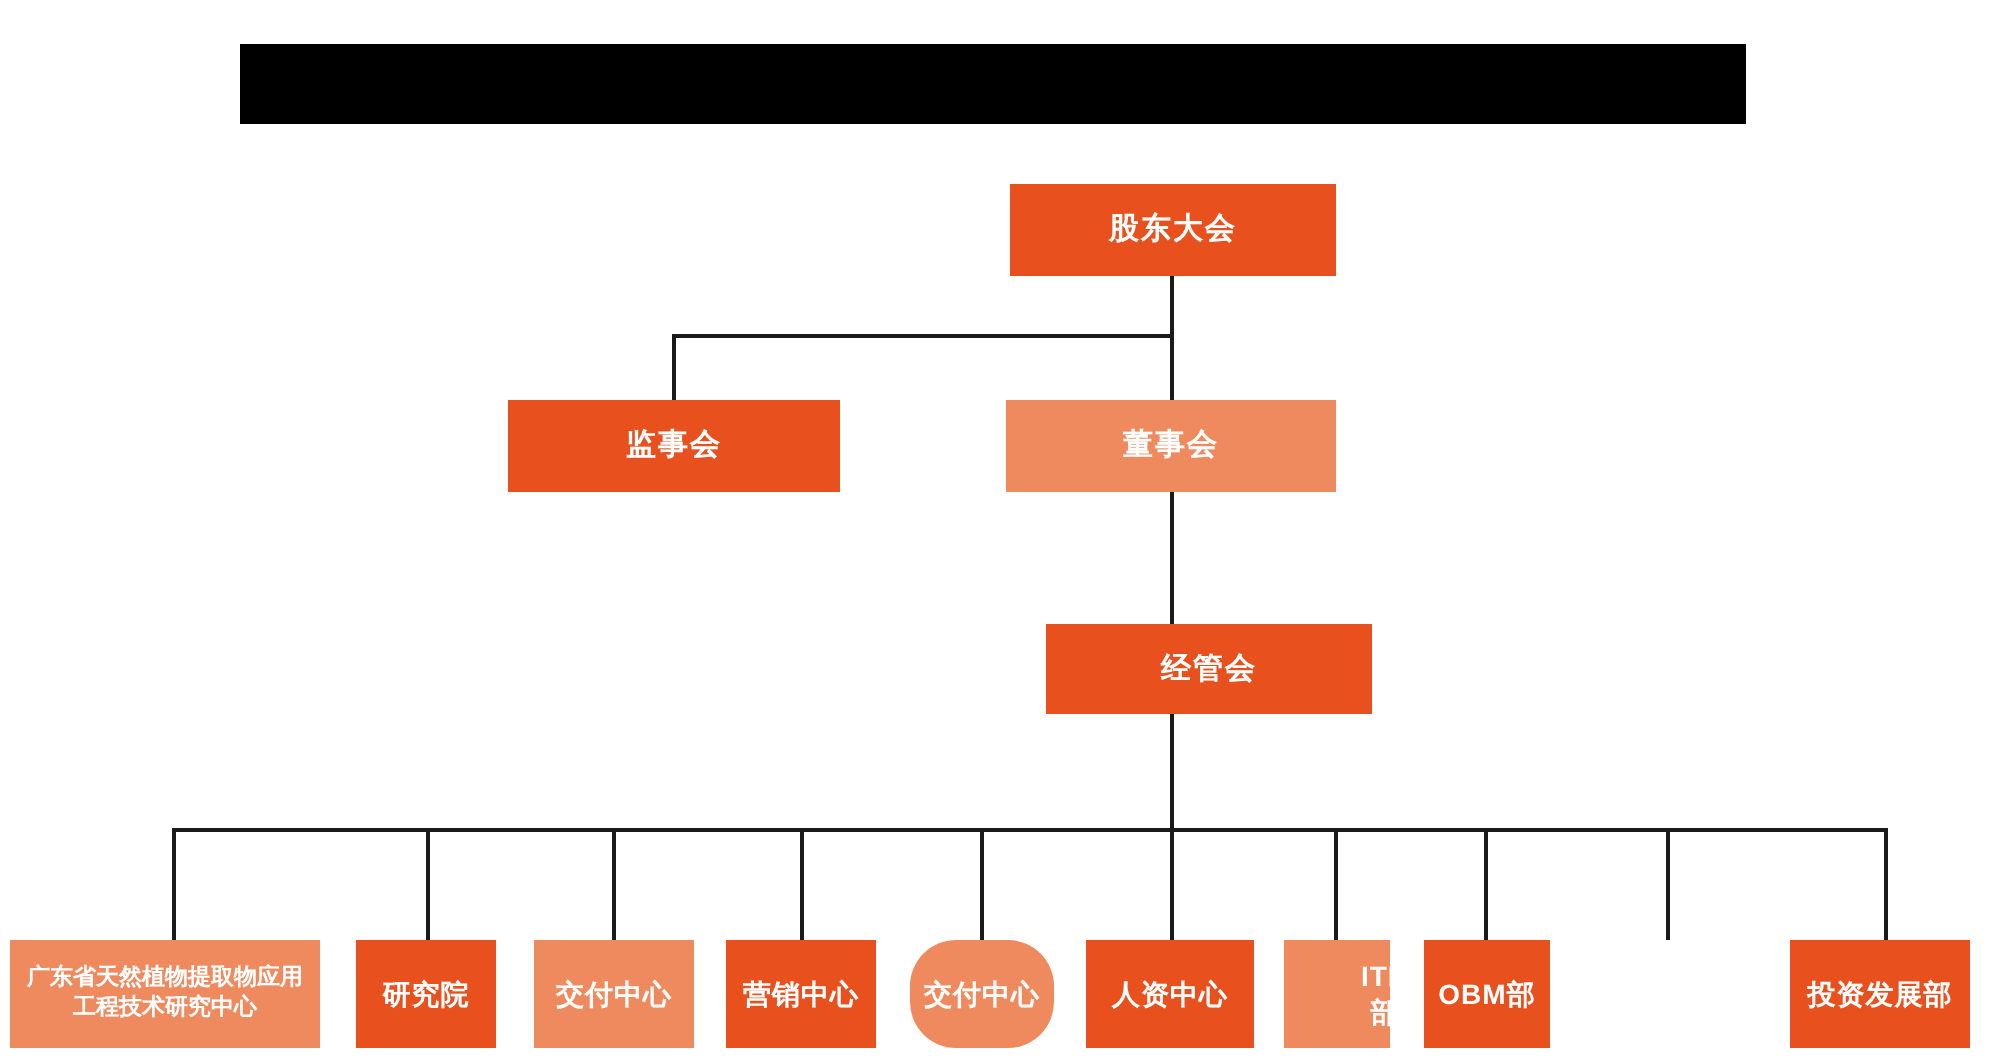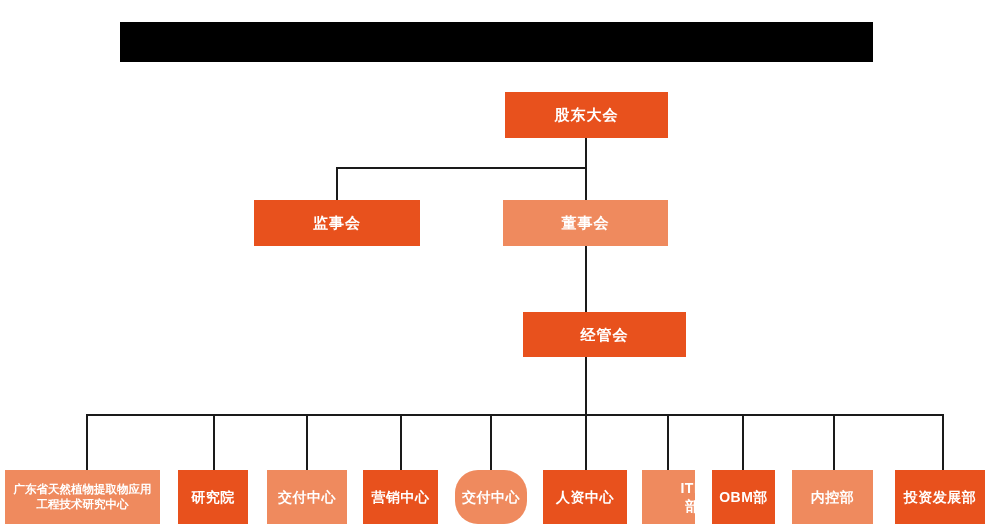--- a/index.html
+++ b/index.html
@@ -118,7 +118,6 @@
   <div class="node primary bottom n-hr">人资中心</div>
   <div class="node secondary bottom n-itd">ITD部</div>
   <div class="node primary bottom n-obm">OBM部</div>
-  <div class="node secondary bottom n-control">内控部</div>
   <div class="node primary bottom n-invest">投资发展部</div>
 
 </div>

